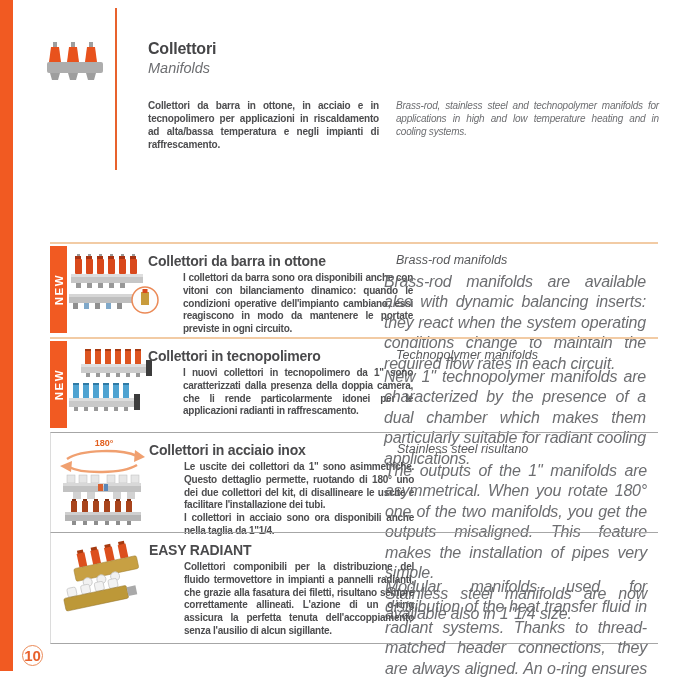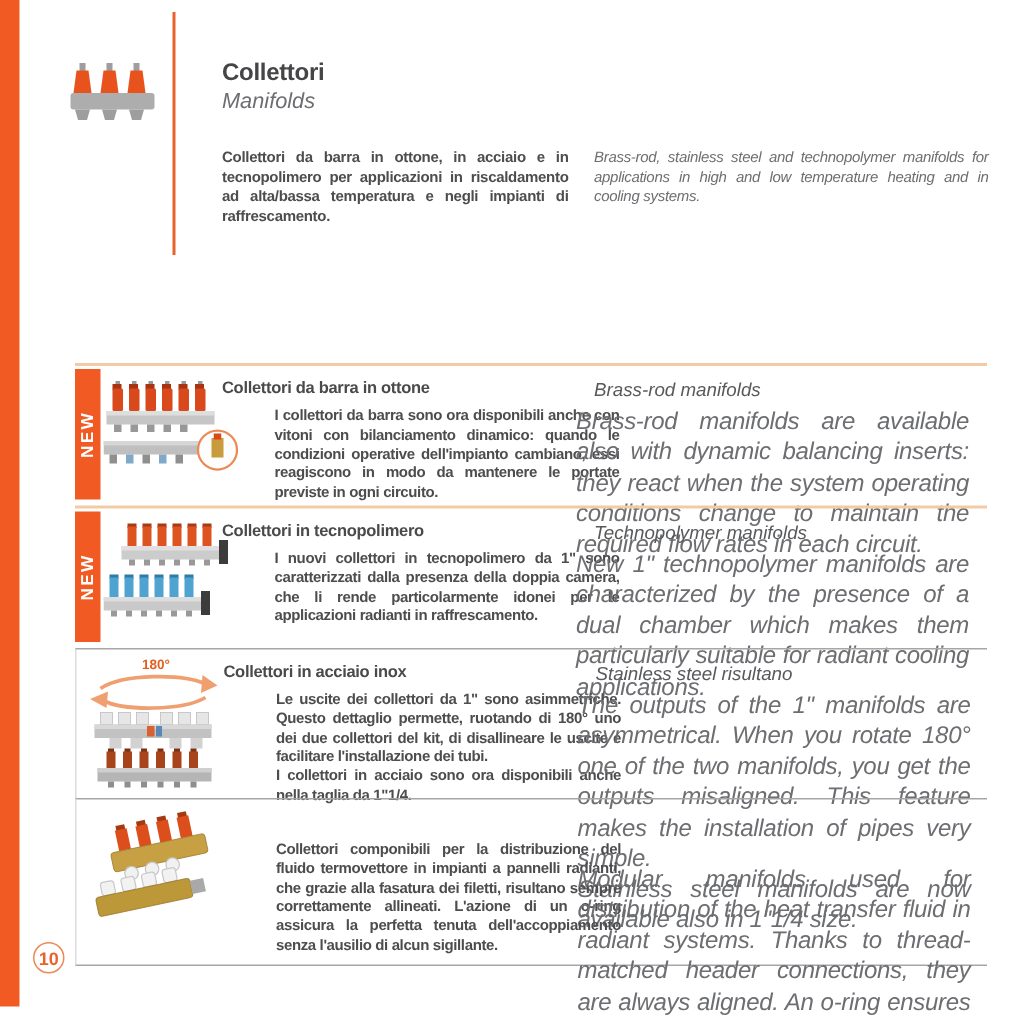--- a/index.html
+++ b/index.html
@@ -34,7 +34,7 @@
   .sec-img{position:absolute; left:19px; top:4px;}
   .sec-3 .sec-img,.sec-4 .sec-img{left:6px;}
 
-  .sec-it-title{position:absolute; left:98px; top:9px; width:230px; font-size:11px; font-weight:bold; color:#4A4A4C; letter-spacing:-0.2px;}
+  .sec-it-title{position:absolute; left:98px; top:9px; width:230px; font-size:14px; font-weight:bold; color:#4A4A4C; letter-spacing:-0.2px;}
   .sec-it-body {position:absolute; left:98px; top:28px; width:230px; font-size:10px; font-weight:bold; color:#4D4D4F;
                 text-align:justify; line-height:1.28; white-space:pre-line; letter-spacing:-0.25px;margin-left:35px;}
   .sec-en-title{position:absolute; left:346px; top:9px; width:262px; font-size:12.5px; font-style:italic; color:#58595B;}

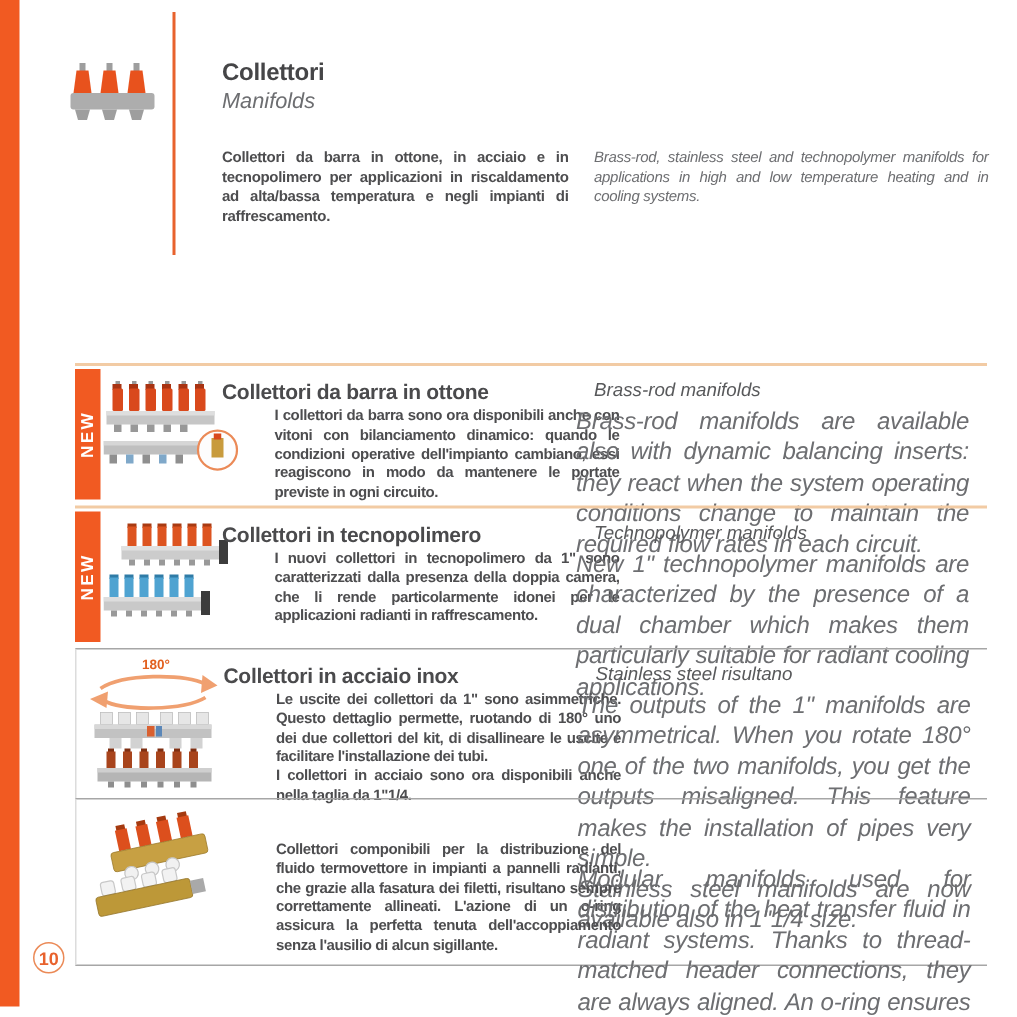--- a/index.html
+++ b/index.html
@@ -287,6 +287,7 @@
           </g>
         </svg>
       </div>
+      <div class="sec-it-title">EASY RADIANT</div>
       <div class="sec-it-body">Collettori componibili per la distribuzione del fluido termovettore in impianti a pannelli radianti, che grazie alla fasatura dei filetti, risultano sempre correttamente allineati. L'azione di un o-ring assicura la perfetta tenuta dell'accoppiamento senza l'ausilio di alcun sigillante.</div>
       <div class="sec-en-body">Modular manifolds used for distribution of the heat transfer fluid in radiant systems. Thanks to thread-matched header connections, they are always aligned. An o-ring ensures perfect sealing in couplings, without using any sealing element.</div>
     </div>

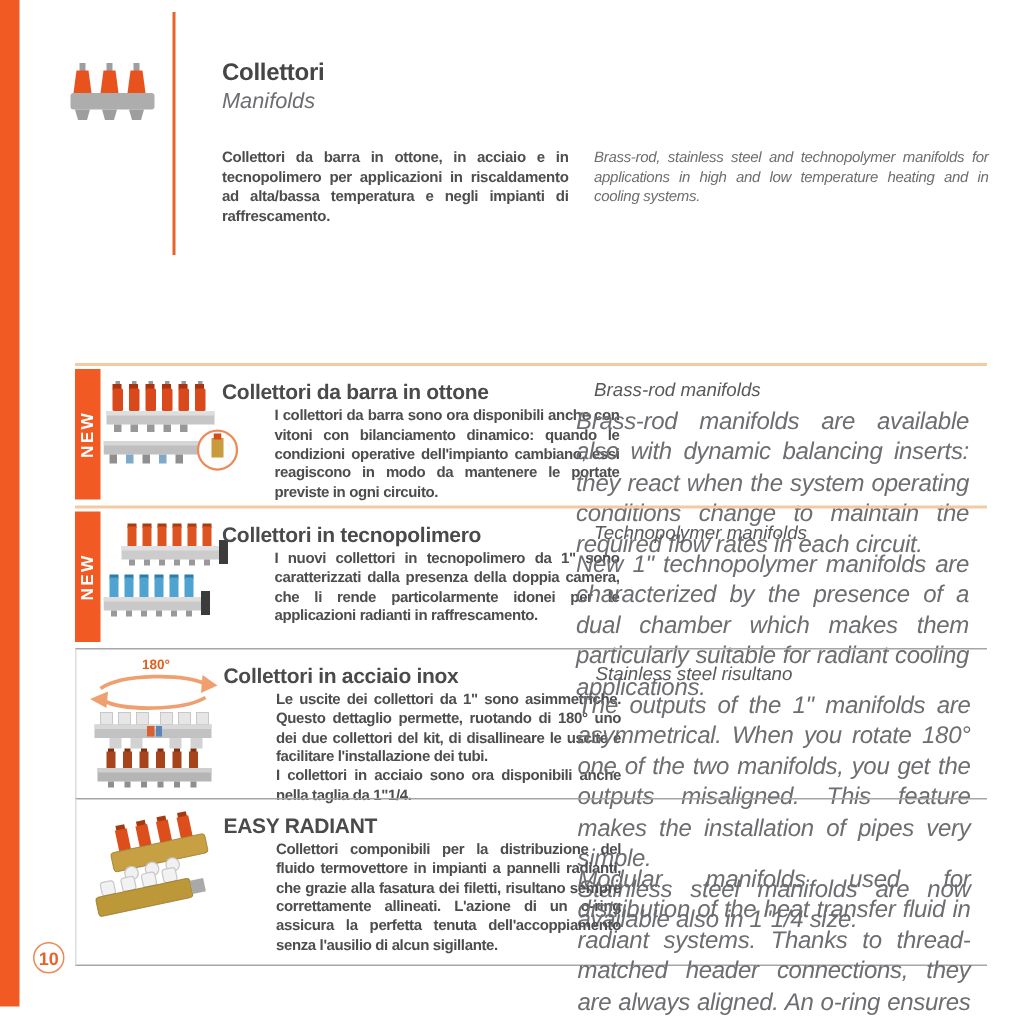--- a/index.html
+++ b/index.html
@@ -43,9 +43,9 @@
   .sec-4 .sec-en-body{top:44px;}
 
   
-  .page-num{position:absolute; left:22px; top:628px; width:19px; height:19px; border:1px solid #EB8A57;
+  .page-num{position:absolute; left:22px; top:645px; width:19px; height:19px; border:1px solid #EB8A57;
             border-radius:50%; display:flex; align-items:center; justify-content:center;
-            color:#E8622D; font-size:12px; font-weight:bold;}
+            color:#E8622D; font-size:15px; font-weight:bold;}
 </style>
 </head>
 <body>

